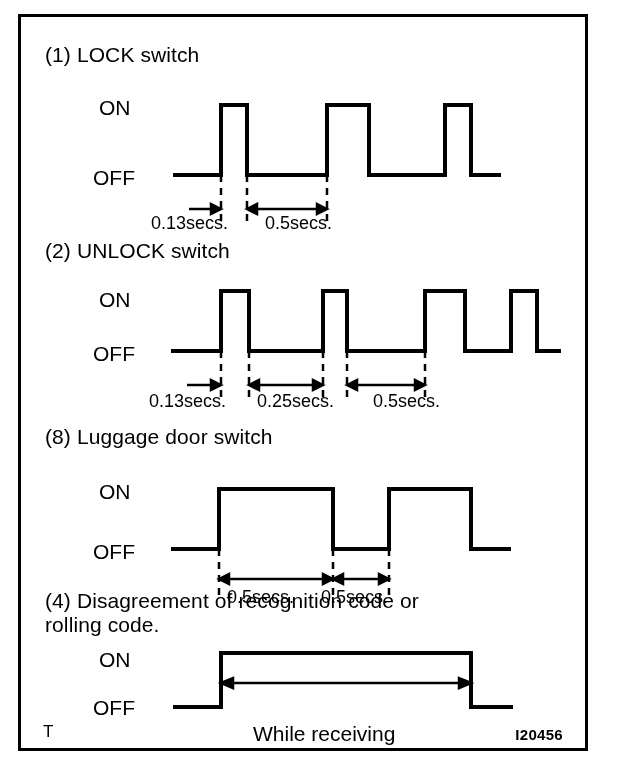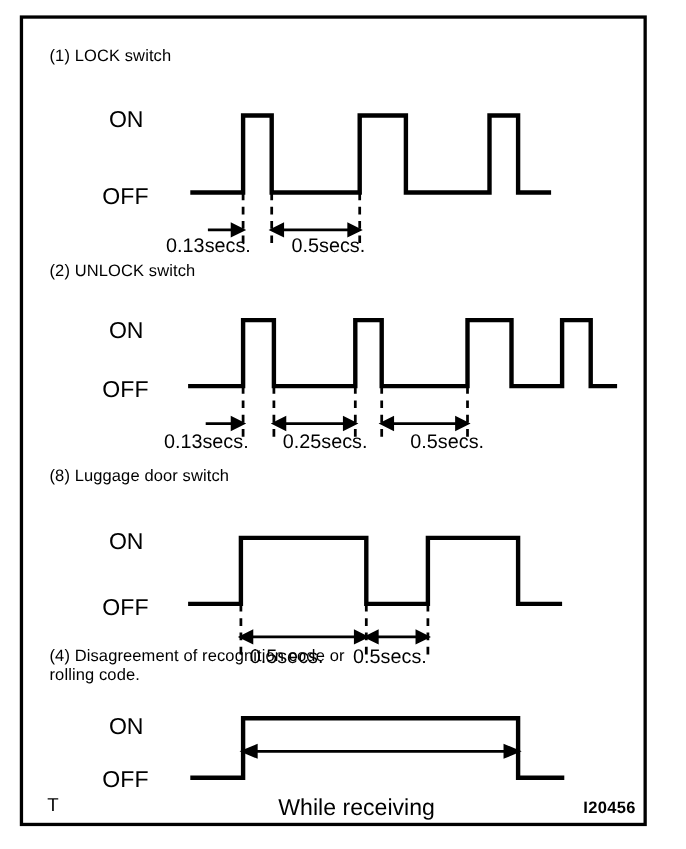--- a/index.html
+++ b/index.html
@@ -31,7 +31,7 @@
   }
   .section-title {
     position: absolute;
-    font-size: 15px;
+    font-size: 21px;
     font-weight: 400;
     letter-spacing: 0.1px;
     white-space: pre-line;

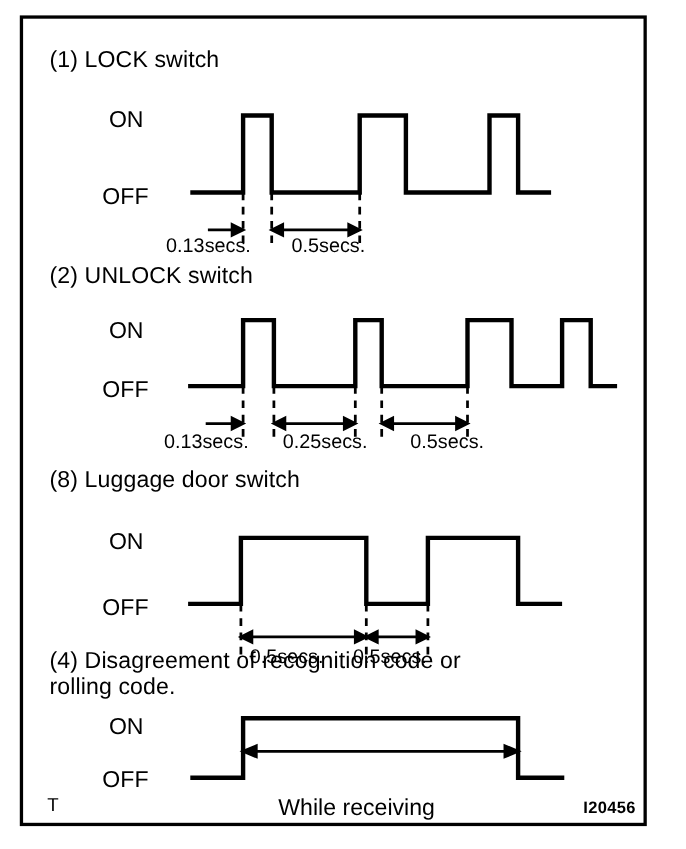--- a/index.html
+++ b/index.html
@@ -50,7 +50,7 @@
   }
   .ref-code {
     position: absolute;
-    right: 7px;
+    right: 22px;
     bottom: 6px;
     font-size: 15px;
     font-weight: 700;

